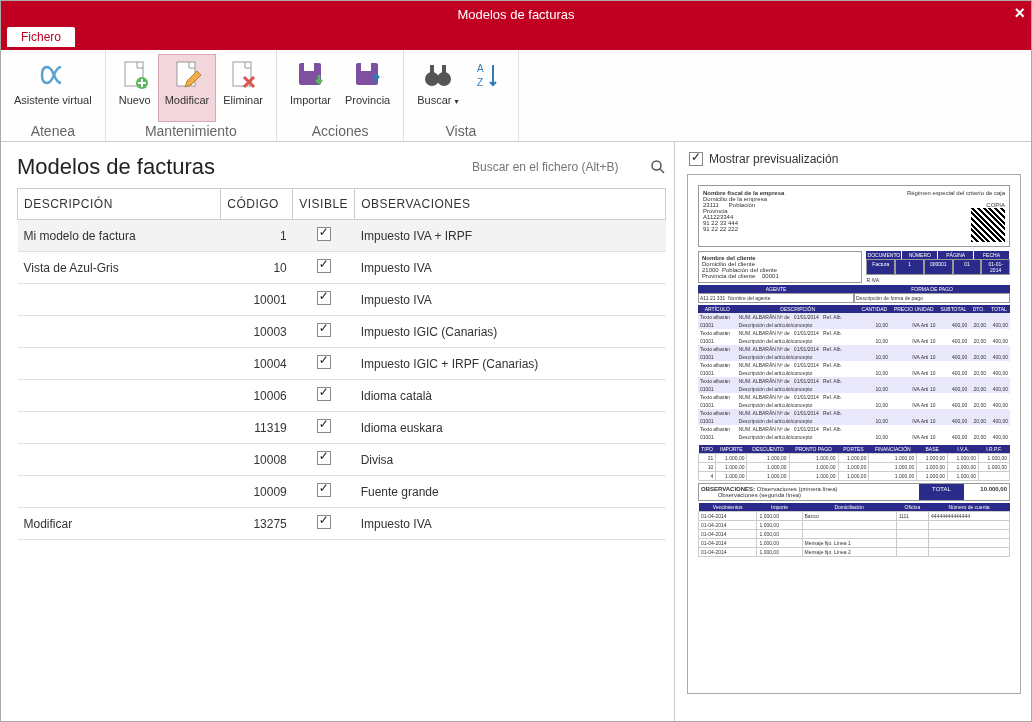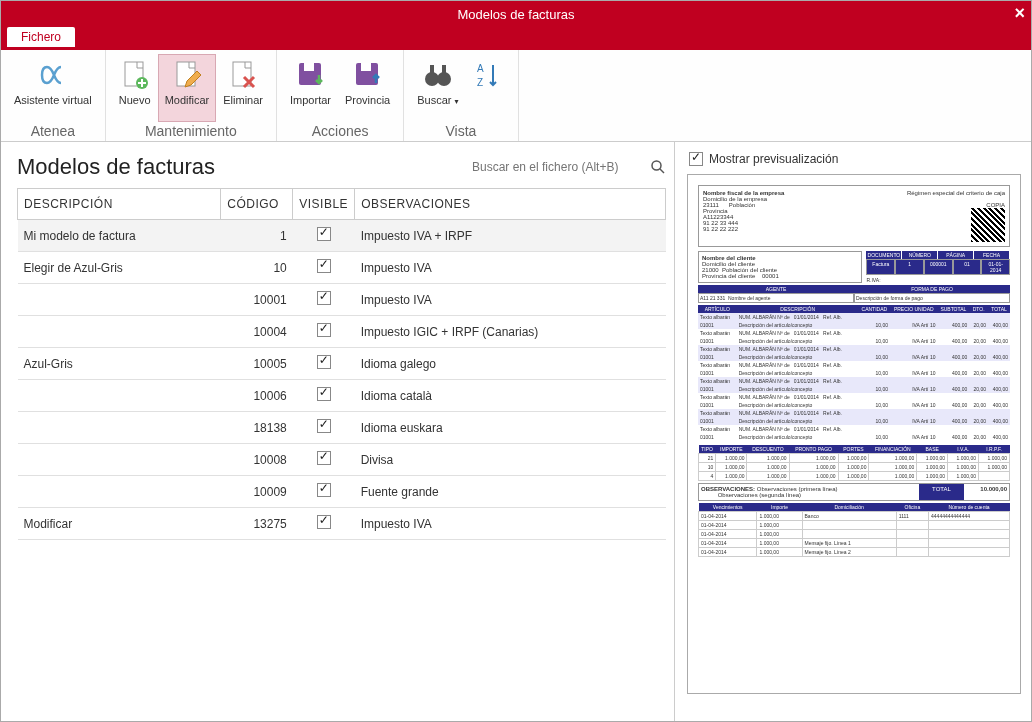--- a/index.html
+++ b/index.html
@@ -178,7 +178,7 @@
               <td>Impuesto IVA + IRPF</td>
             </tr>
             <tr>
-              <td>Elegir de Azul-Gris</td>
+              <td>Vista de Azul-Gris</td>
               <td class="col-codigo">10</td>
               <td class="col-visible"><span class="chk on"></span></td>
               <td>Impuesto IVA</td>

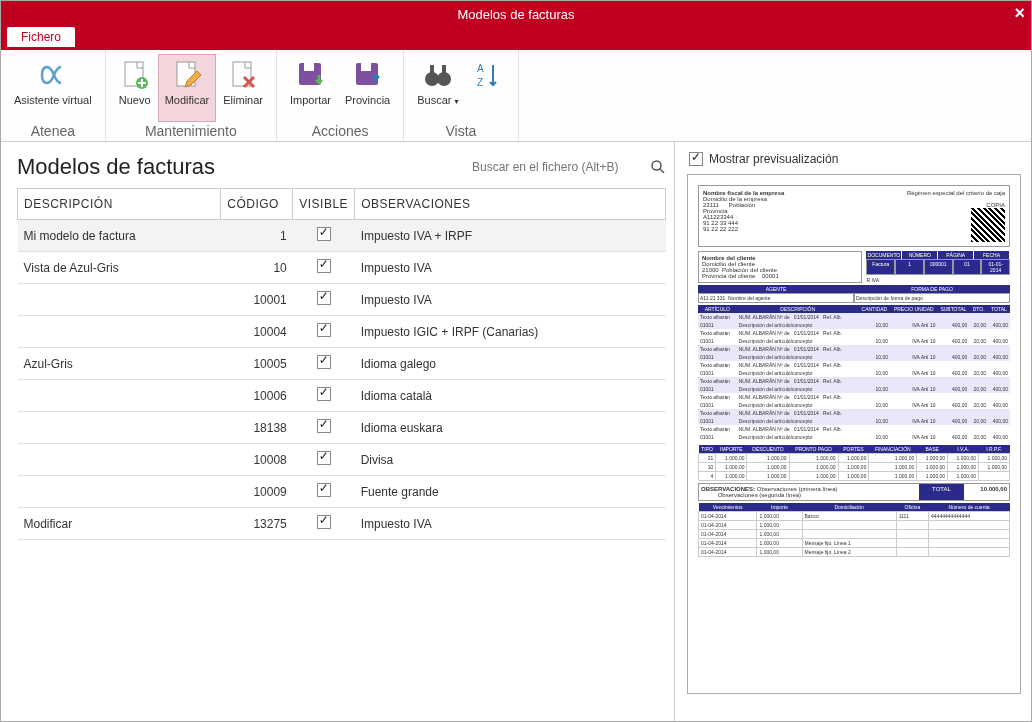--- a/index.html
+++ b/index.html
@@ -191,6 +191,12 @@
             </tr>
             <tr>
               <td></td>
+              <td class="col-codigo">10003</td>
+              <td class="col-visible"><span class="chk on"></span></td>
+              <td>Impuesto IGIC (Canarias)</td>
+            </tr>
+            <tr>
+              <td></td>
               <td class="col-codigo">10004</td>
               <td class="col-visible"><span class="chk on"></span></td>
               <td>Impuesto IGIC + IRPF (Canarias)</td>

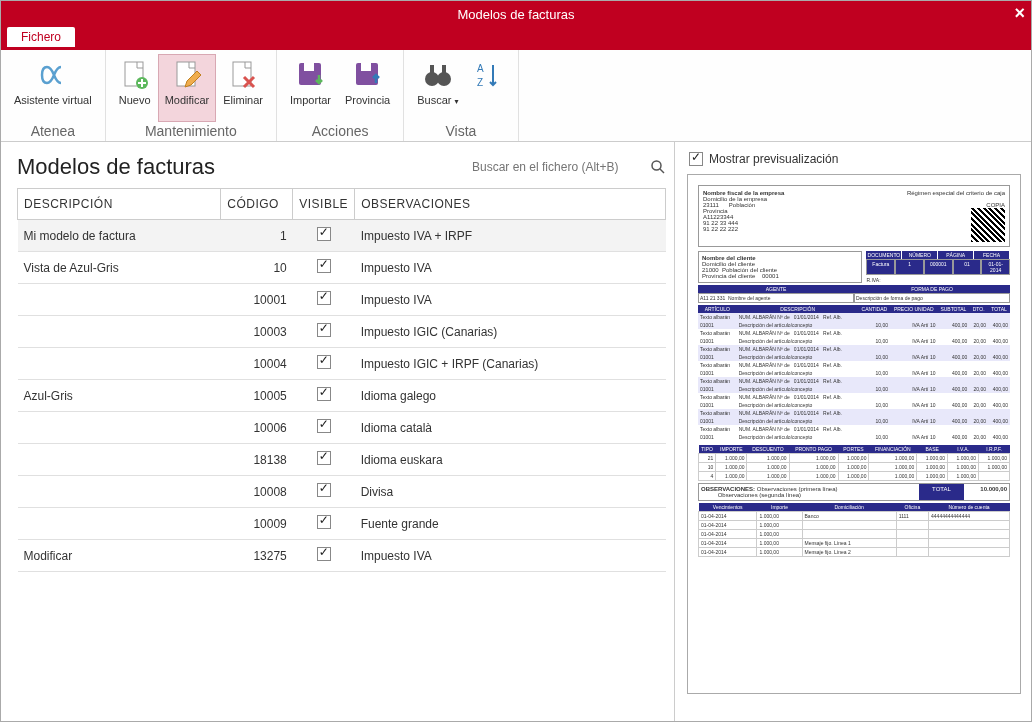--- a/index.html
+++ b/index.html
@@ -202,12 +202,6 @@
               <td>Impuesto IGIC + IRPF (Canarias)</td>
             </tr>
             <tr>
-              <td>Azul-Gris</td>
-              <td class="col-codigo">10005</td>
-              <td class="col-visible"><span class="chk on"></span></td>
-              <td>Idioma galego</td>
-            </tr>
-            <tr>
               <td></td>
               <td class="col-codigo">10006</td>
               <td class="col-visible"><span class="chk on"></span></td>

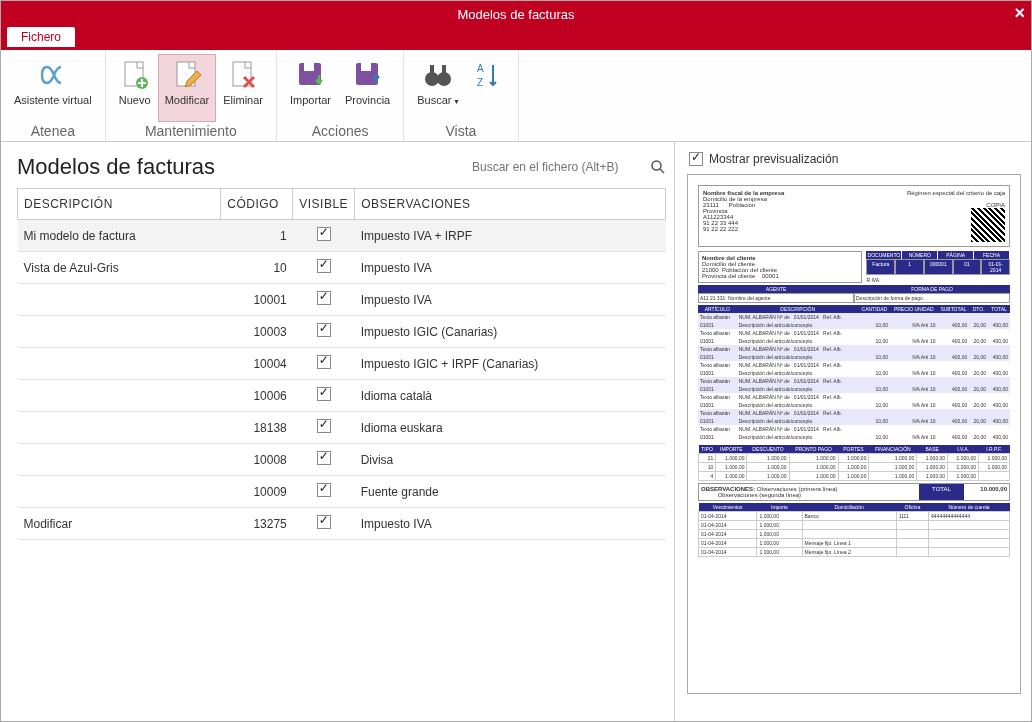--- a/index.html
+++ b/index.html
@@ -209,7 +209,7 @@
             </tr>
             <tr>
               <td></td>
-              <td class="col-codigo">18138</td>
+              <td class="col-codigo">11319</td>
               <td class="col-visible"><span class="chk on"></span></td>
               <td>Idioma euskara</td>
             </tr>

